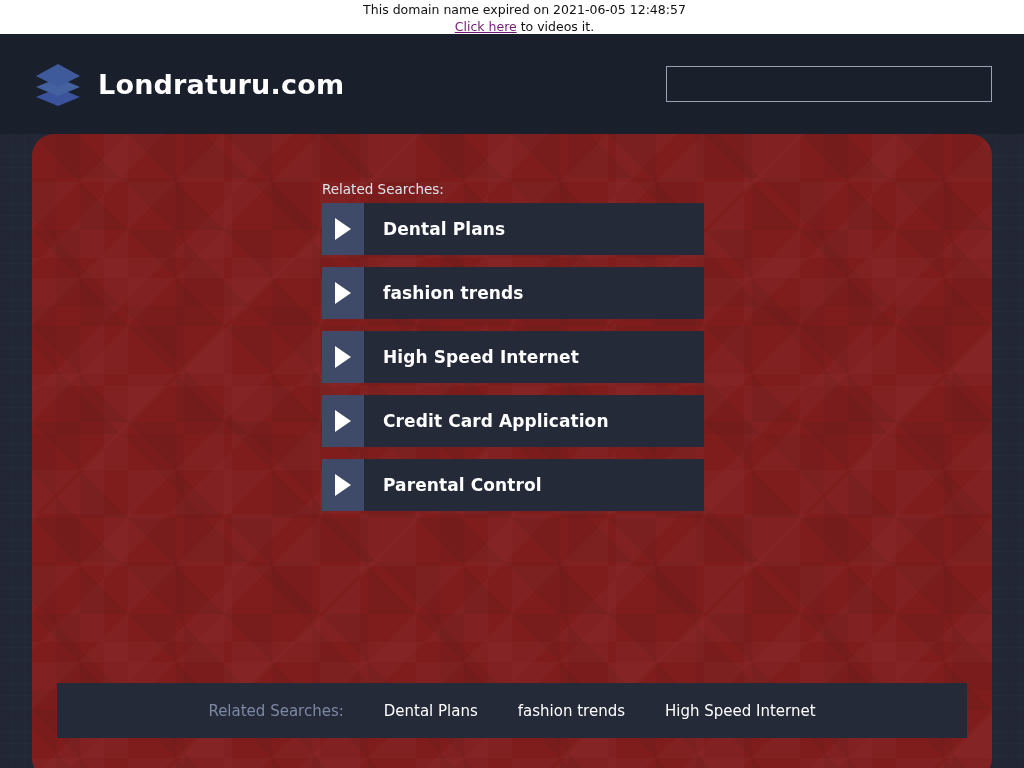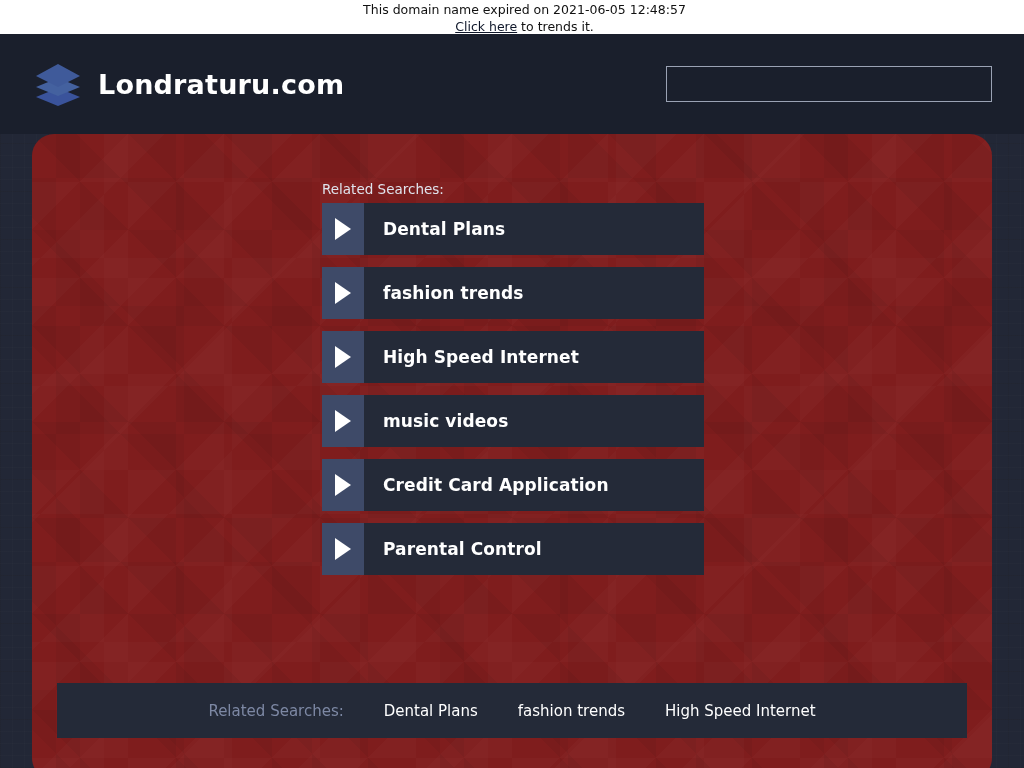--- a/index.html
+++ b/index.html
@@ -33,7 +33,7 @@
   }
   .expiry-line { display: block; white-space: nowrap; padding-left: 25px; }
   .expiry-link {
-    color: #0f172a;
+    color: #701a75;
     text-decoration: underline;
     cursor: pointer;
   }

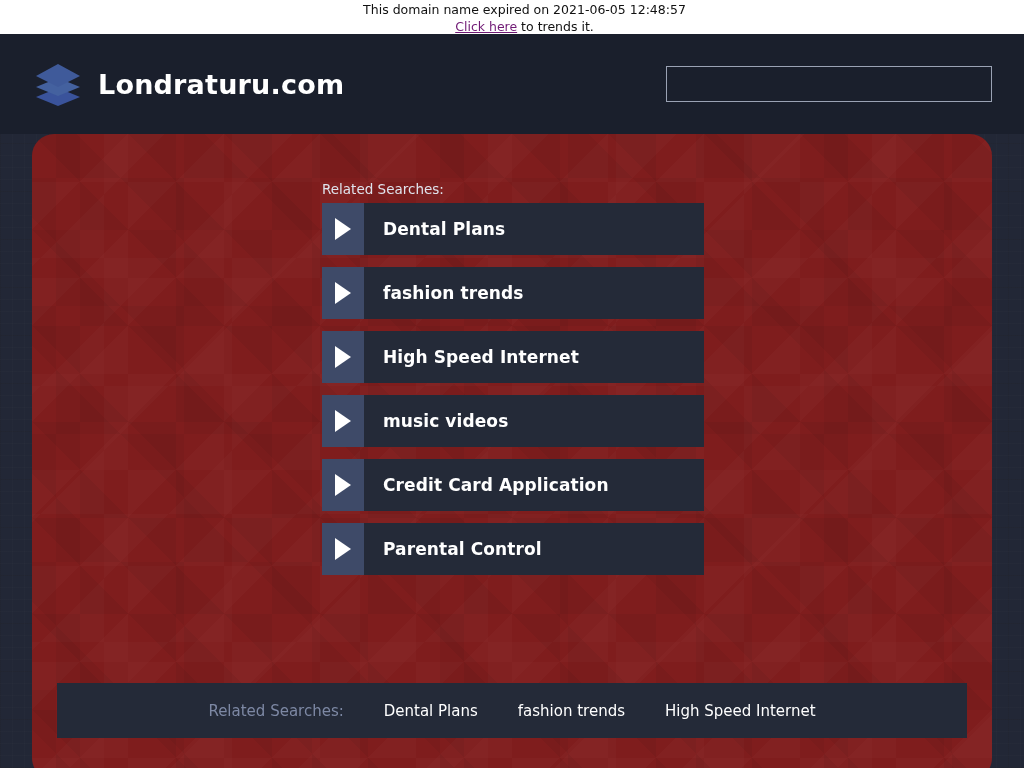--- a/index.html
+++ b/index.html
@@ -213,7 +213,7 @@
 
 <div class="expiry-bar">
   <span class="expiry-line">This domain name expired on 2021-06-05 12:48:57</span>
-  <span class="expiry-line"><a class="expiry-link" href="#">Click here</a><span> to trends it.</span></span>
+  <span class="expiry-line"><a class="expiry-link" href="#">Click here</a><span> to videos it.</span></span>
 </div>
 
 <div class="page-bg"></div>

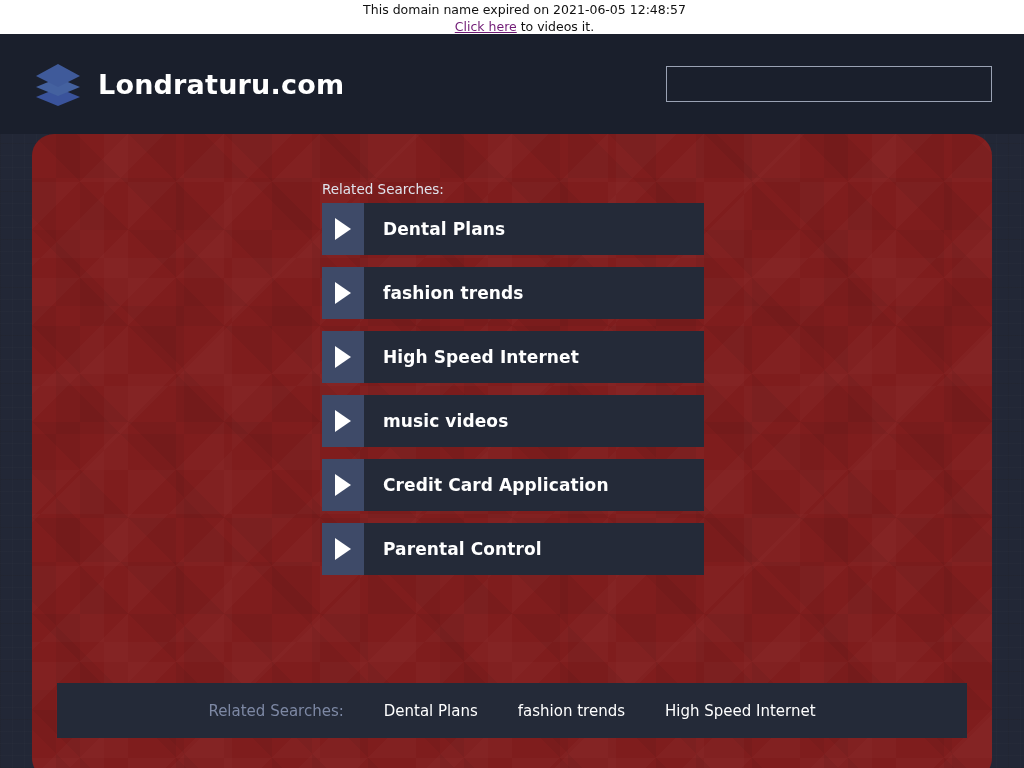--- a/index.html
+++ b/index.html
@@ -265,14 +265,6 @@
             <span class="arrow-glyph"></span>
           </span>
         <span class="result-label-cell">
-            <span class="result-label">music videos</span>
-          </span>
-      </li>
-      <li class="result-item">
-        <span class="result-arrow-cell">
-            <span class="arrow-glyph"></span>
-          </span>
-        <span class="result-label-cell">
             <span class="result-label">Credit Card Application</span>
           </span>
       </li>

